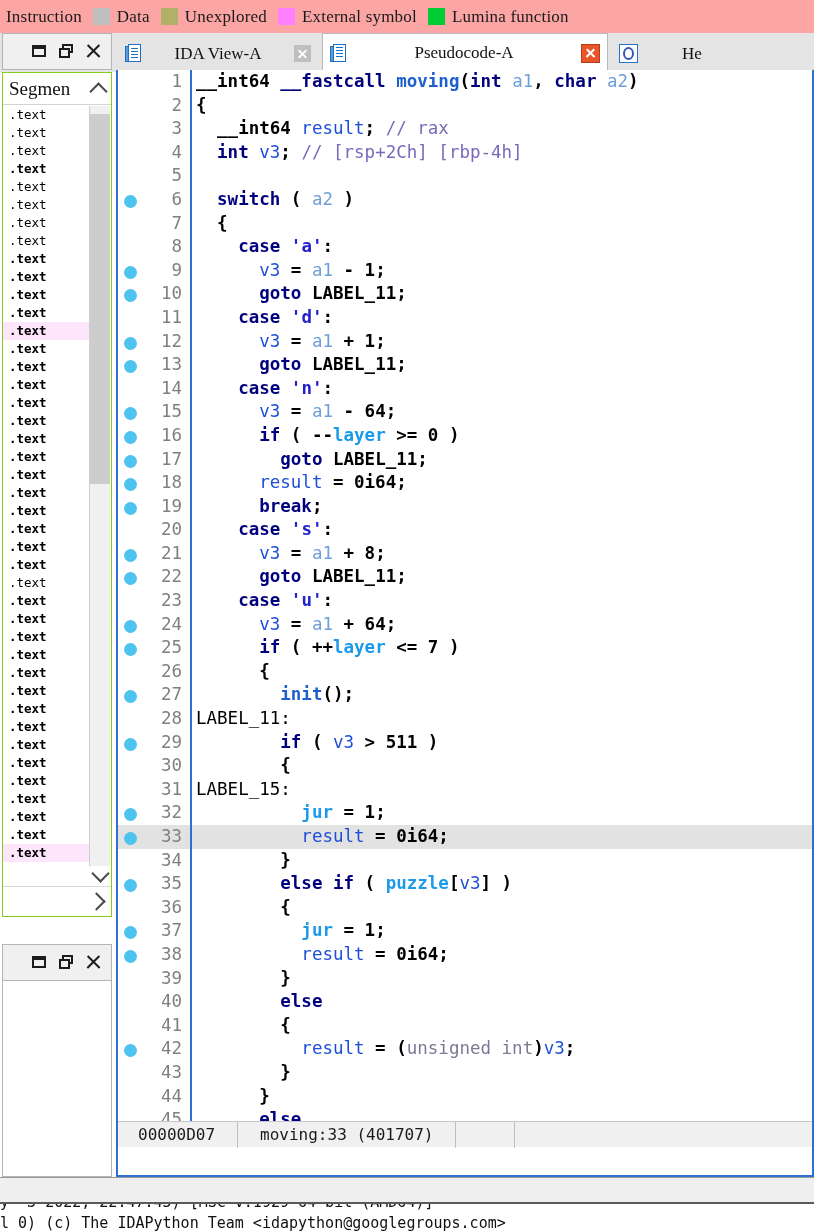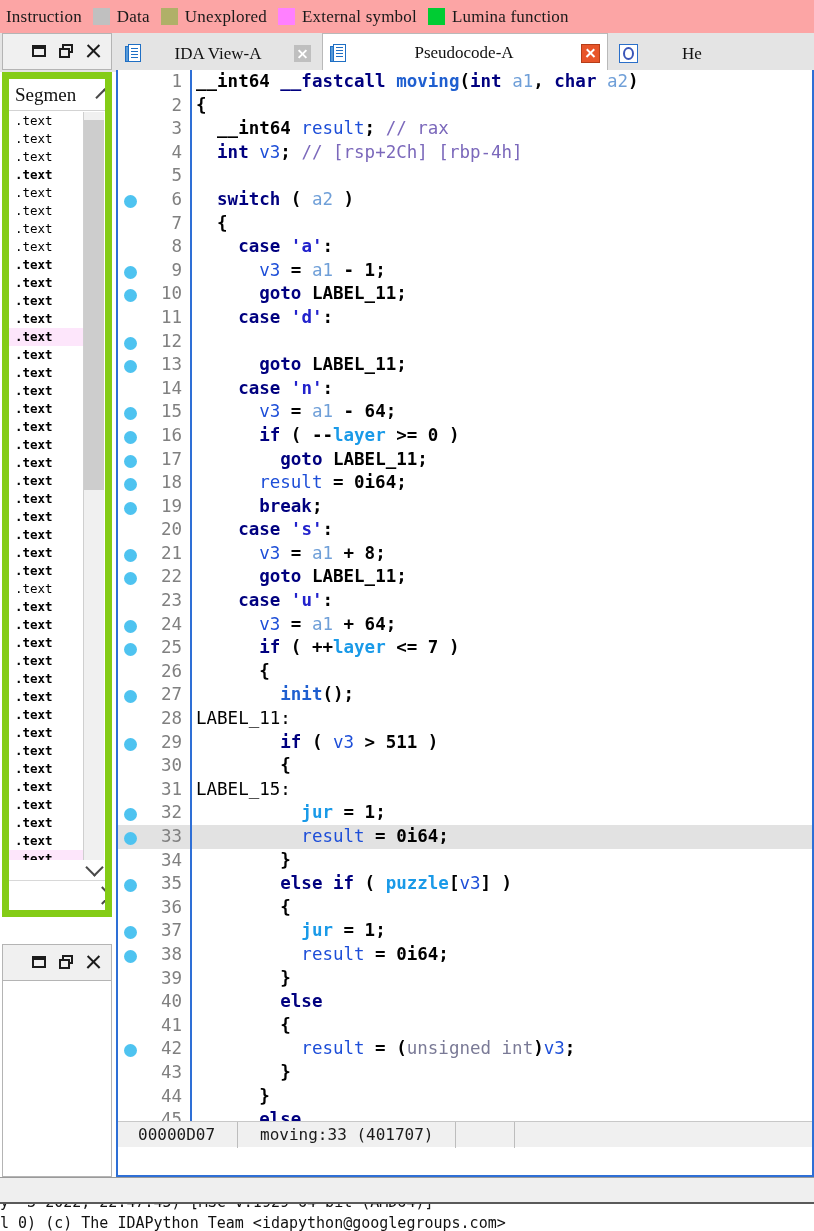--- a/index.html
+++ b/index.html
@@ -226,7 +226,7 @@
     left: 2px; top: 72px;
     width: 110px; height: 845px;
     background: #ffffff;
-    border: 7px solid #84cc16;
+    border: 1px solid #84cc16;
     box-sizing: border-box;
     overflow: hidden;
     padding-left: 32px;

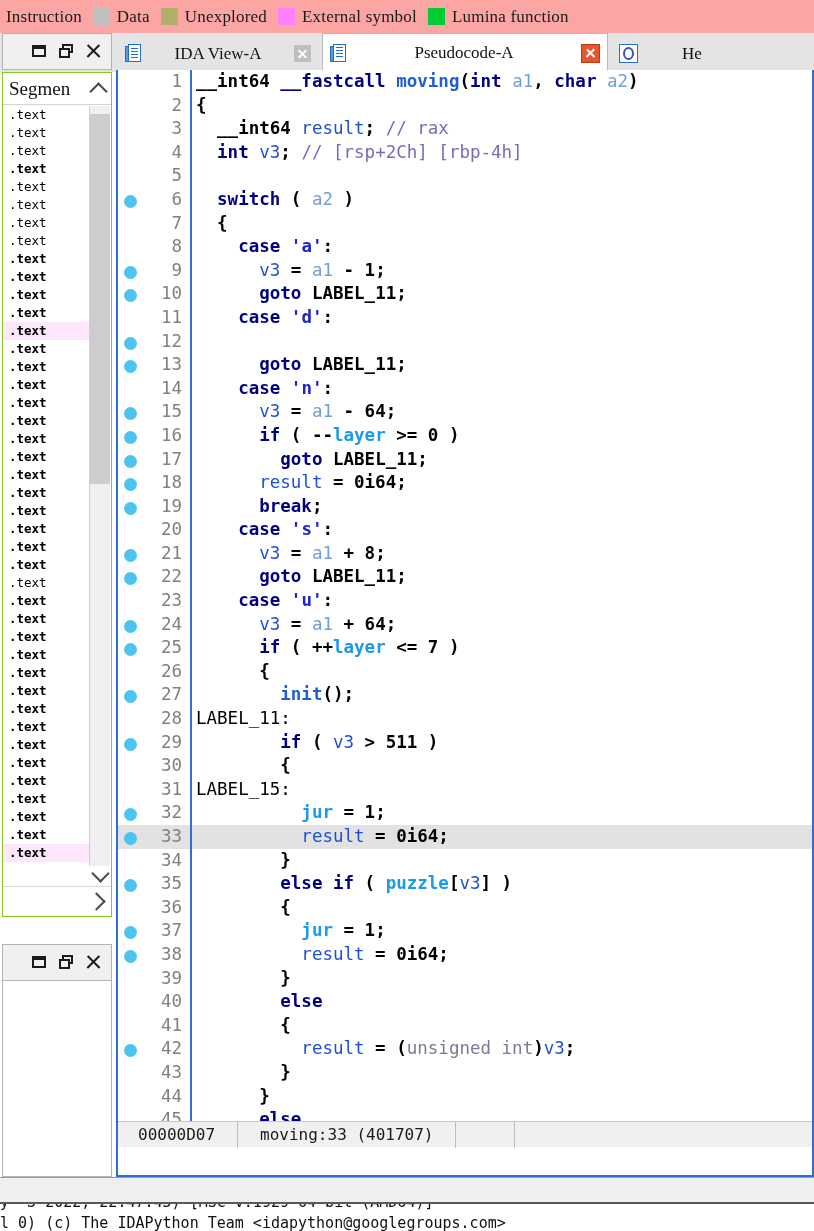--- a/index.html
+++ b/index.html
@@ -619,7 +619,7 @@
       <div class="code-line"><span class="bp"></span><span class="lnum">9</span><span class="gutter-rule"></span><span class="ctext"><span class="t-pl">      </span><span class="t-var">v3</span><span class="t-pl"> = </span><span class="t-arg">a1</span><span class="t-pl"> - </span><span class="t-num">1</span><span class="t-pl">;</span></span></div>
       <div class="code-line"><span class="bp"></span><span class="lnum">10</span><span class="gutter-rule"></span><span class="ctext"><span class="t-pl">      </span><span class="t-kw">goto</span><span class="t-pl"> LABEL_11;</span></span></div>
       <div class="code-line"><span class="lnum">11</span><span class="gutter-rule"></span><span class="ctext"><span class="t-pl">    </span><span class="t-kw">case</span><span class="t-pl"> </span><span class="t-str">'d'</span><span class="t-pl">:</span></span></div>
-      <div class="code-line"><span class="bp"></span><span class="lnum">12</span><span class="gutter-rule"></span></div>
+      <div class="code-line"><span class="bp"></span><span class="lnum">12</span><span class="gutter-rule"></span><span class="ctext"><span class="t-pl">      </span><span class="t-var">v3</span><span class="t-pl"> = </span><span class="t-arg">a1</span><span class="t-pl"> + </span><span class="t-num">1</span><span class="t-pl">;</span></span></div>
       <div class="code-line"><span class="bp"></span><span class="lnum">13</span><span class="gutter-rule"></span><span class="ctext"><span class="t-pl">      </span><span class="t-kw">goto</span><span class="t-pl"> LABEL_11;</span></span></div>
       <div class="code-line"><span class="lnum">14</span><span class="gutter-rule"></span><span class="ctext"><span class="t-pl">    </span><span class="t-kw">case</span><span class="t-pl"> </span><span class="t-str">'n'</span><span class="t-pl">:</span></span></div>
       <div class="code-line"><span class="bp"></span><span class="lnum">15</span><span class="gutter-rule"></span><span class="ctext"><span class="t-pl">      </span><span class="t-var">v3</span><span class="t-pl"> = </span><span class="t-arg">a1</span><span class="t-pl"> - </span><span class="t-num">64</span><span class="t-pl">;</span></span></div>

